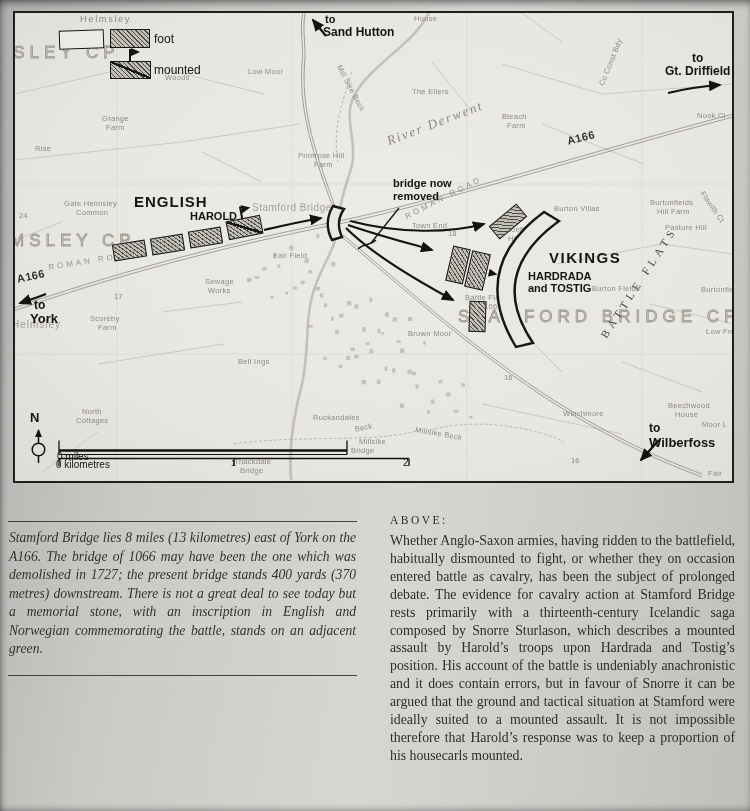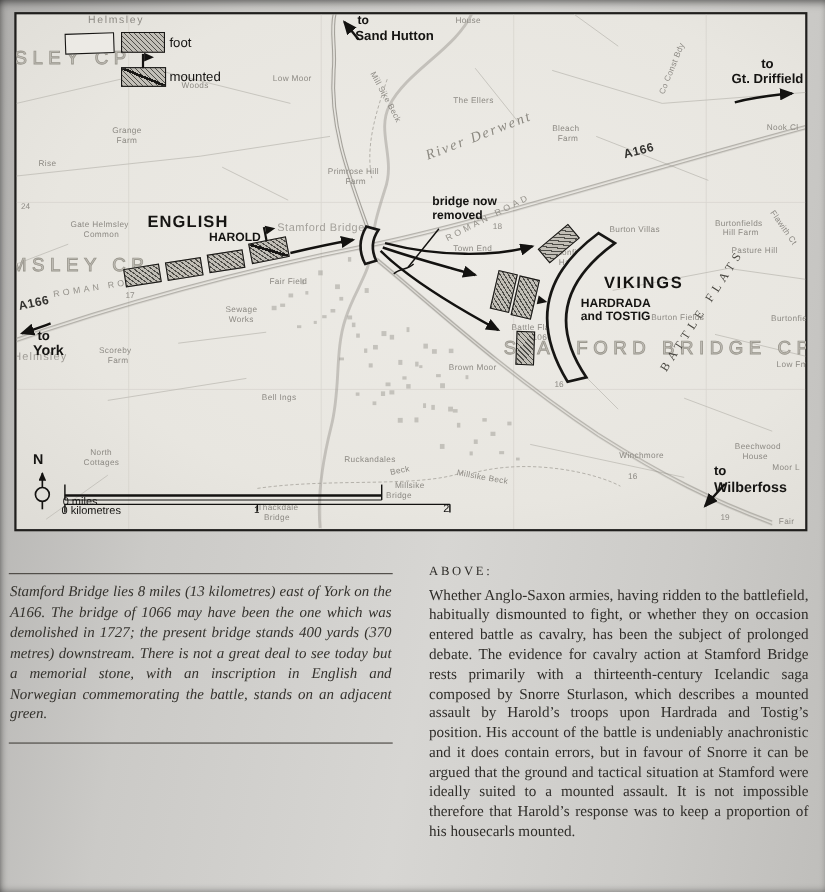--- a/index.html
+++ b/index.html
@@ -20,7 +20,7 @@
   
   .pl{position:absolute;white-space:nowrap;transform-origin:0 0;font-family:"Liberation Sans",sans-serif;line-height:1;}
   .pl.sm{font-size:7.5px;color:#8d8a84;letter-spacing:.3px;}
-  .pl.num{font-size:7.5px;color:#8d8a84;}
+  .pl.num{font-size:7.5px;color:#8d8a84;margin-top:28px;}
   .pl.md{font-size:9.5px;color:#8d8a84;letter-spacing:1.5px;}
   .pl.md2{font-size:10px;color:#a09d97;letter-spacing:1px;}
   .pl.road{font-size:8px;color:#95928b;letter-spacing:3px;}

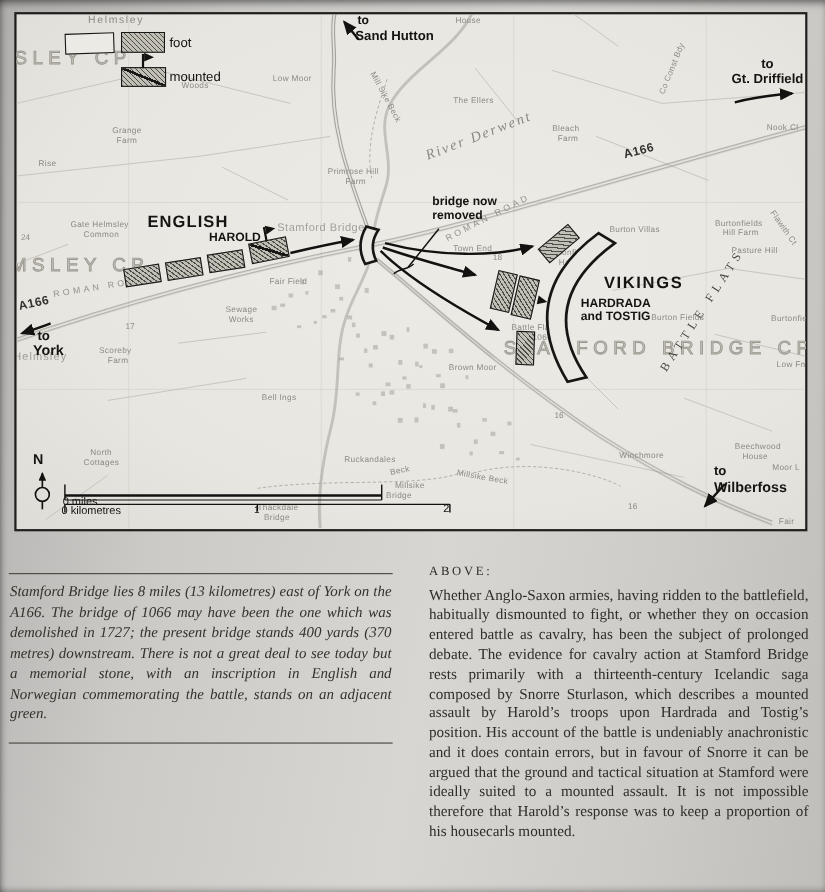--- a/index.html
+++ b/index.html
@@ -204,7 +204,7 @@
           <span class="pl sm" style="left: 74px; top: 207px;">Common</span>
           <span class="pl sm" style="left: 88px; top: 313px;">Scoreby</span>
           <span class="pl sm" style="left: 96px; top: 322px;">Farm</span>
-          <span class="pl sm" style="left: 243px; top: 250px; text-align: center;">Fair Field</span>
+          <span class="pl sm" style="left: 271px; top: 250px; text-align: center;">Fair Field</span>
           <span class="pl sm" style="left: 203px; top: 276px;">Sewage</span>
           <span class="pl sm" style="left: 206px; top: 285px;">Works</span>
           <span class="pl sm" style="left: 410px; top: 220px;">Town End</span>

